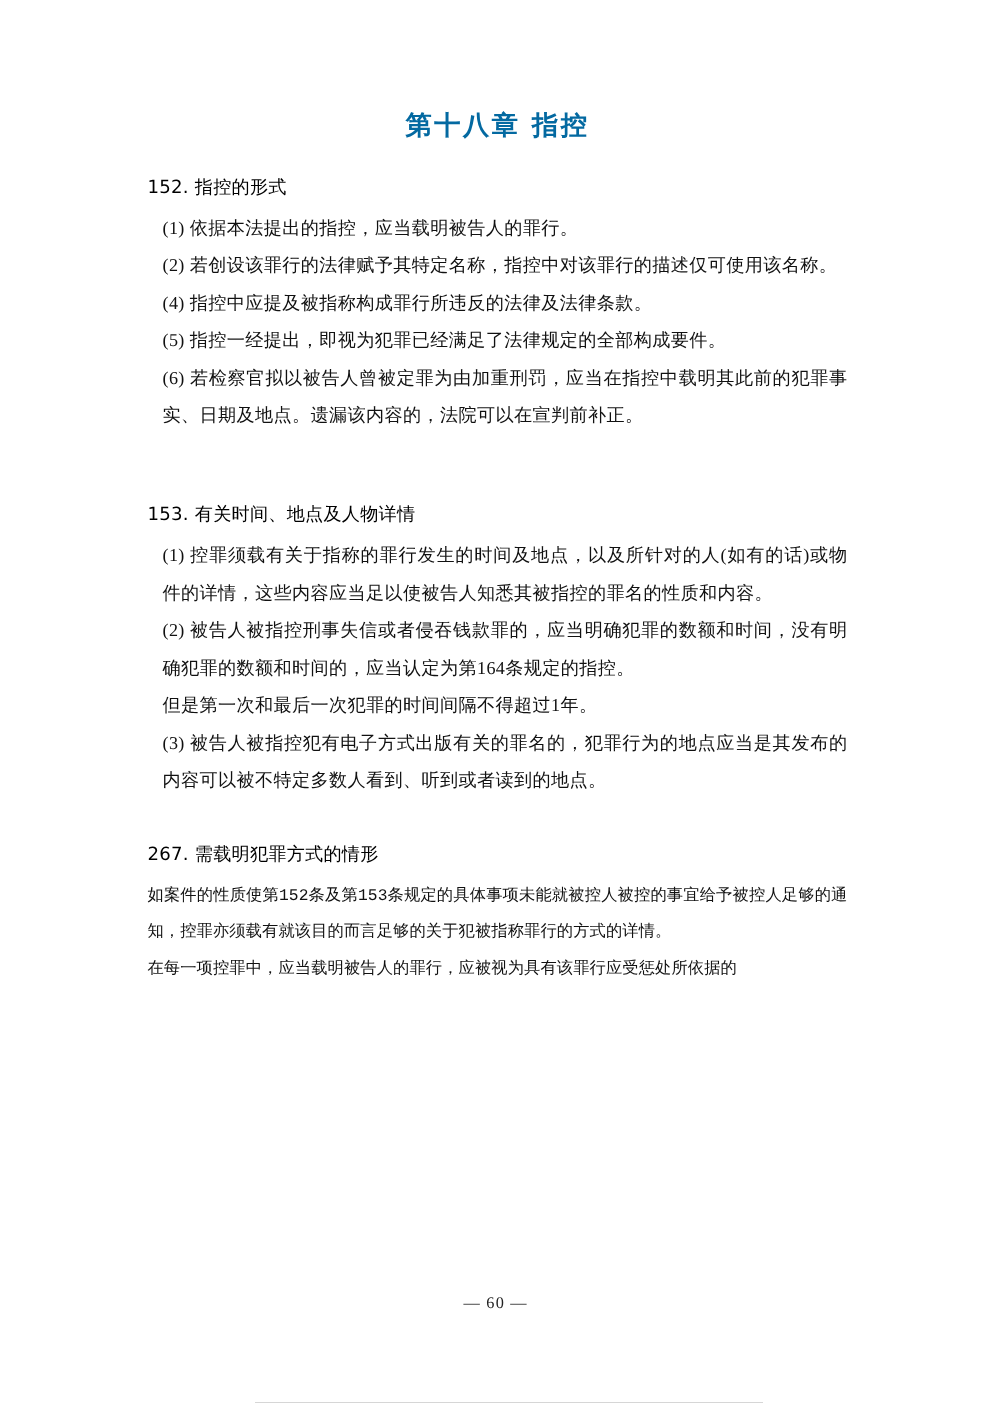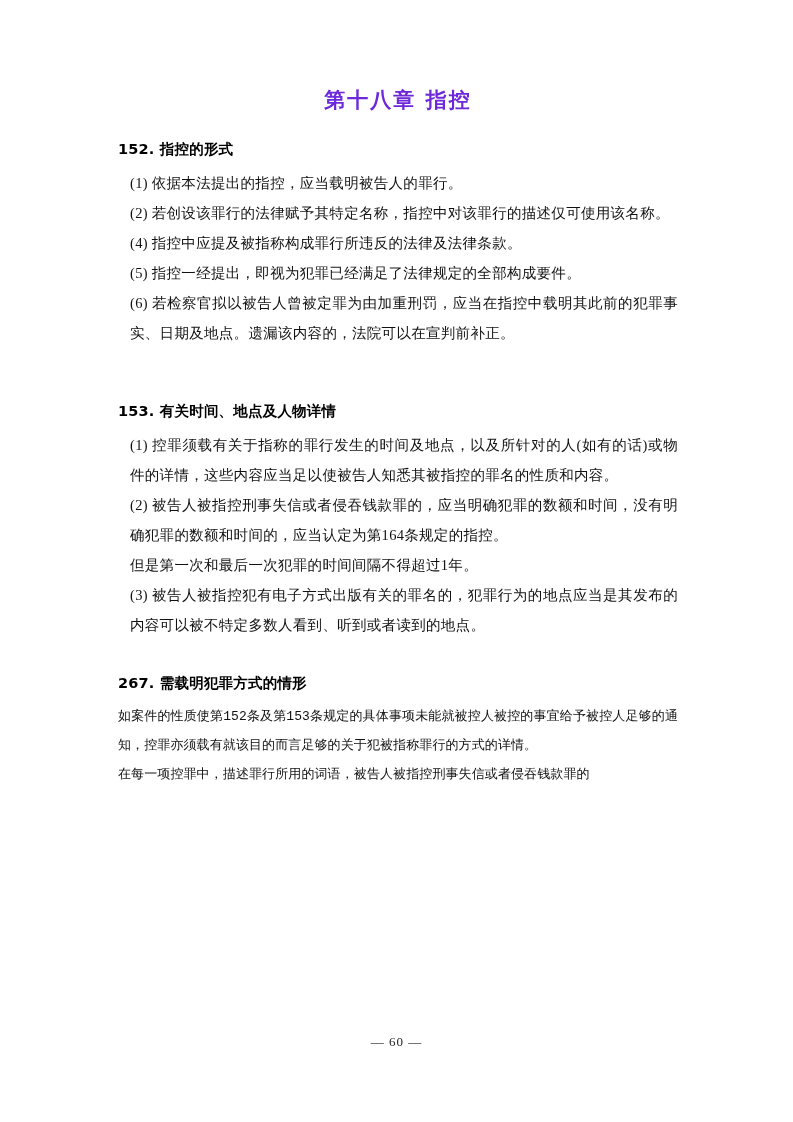--- a/index.html
+++ b/index.html
@@ -31,7 +31,7 @@
     font-size: 21px;
     letter-spacing: 2px;
     margin: 0 0 26px 0;
-    color: #6d28d9;
+    color: #0369a1;
   }
   .section-heading {
     font-family: "DejaVu Sans", "Liberation Sans", sans-serif;

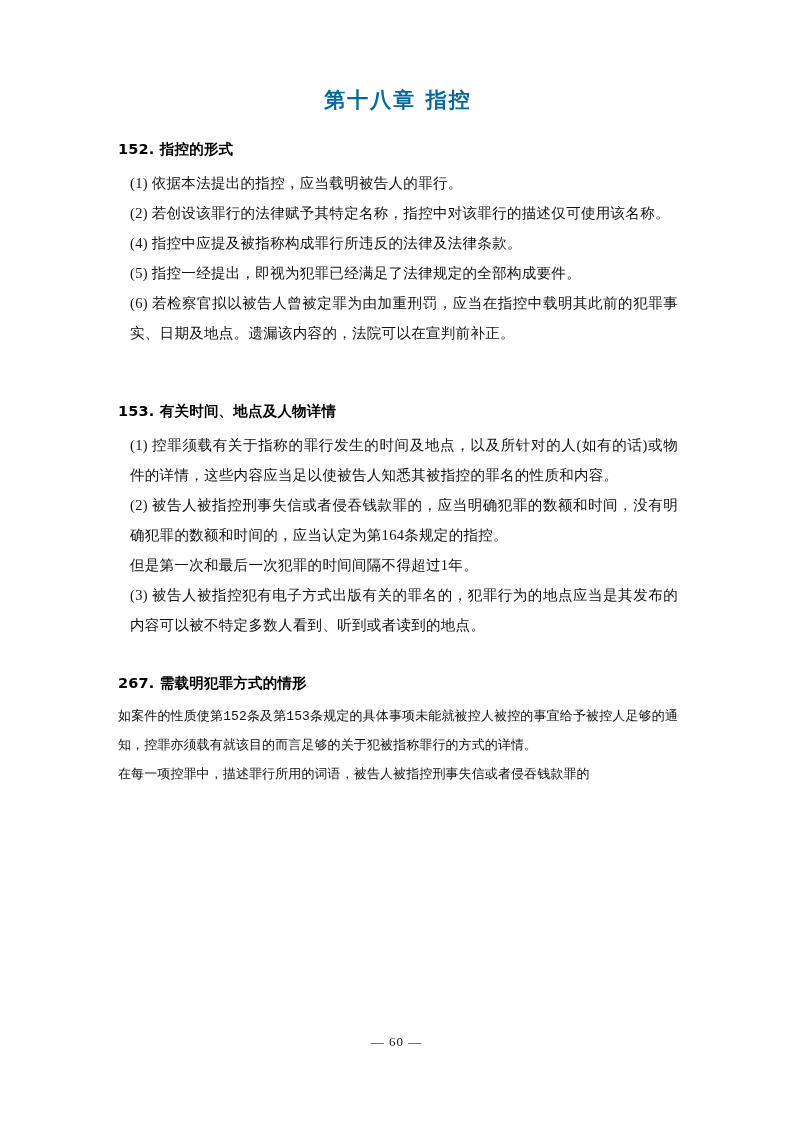--- a/index.html
+++ b/index.html
@@ -35,7 +35,7 @@
   }
   .section-heading {
     font-family: "DejaVu Sans", "Liberation Sans", sans-serif;
-    font-weight: bold;
+    font-weight: normal;
     font-size: 14.5px;
     margin: 0 0 9px 0;
     color: #000;

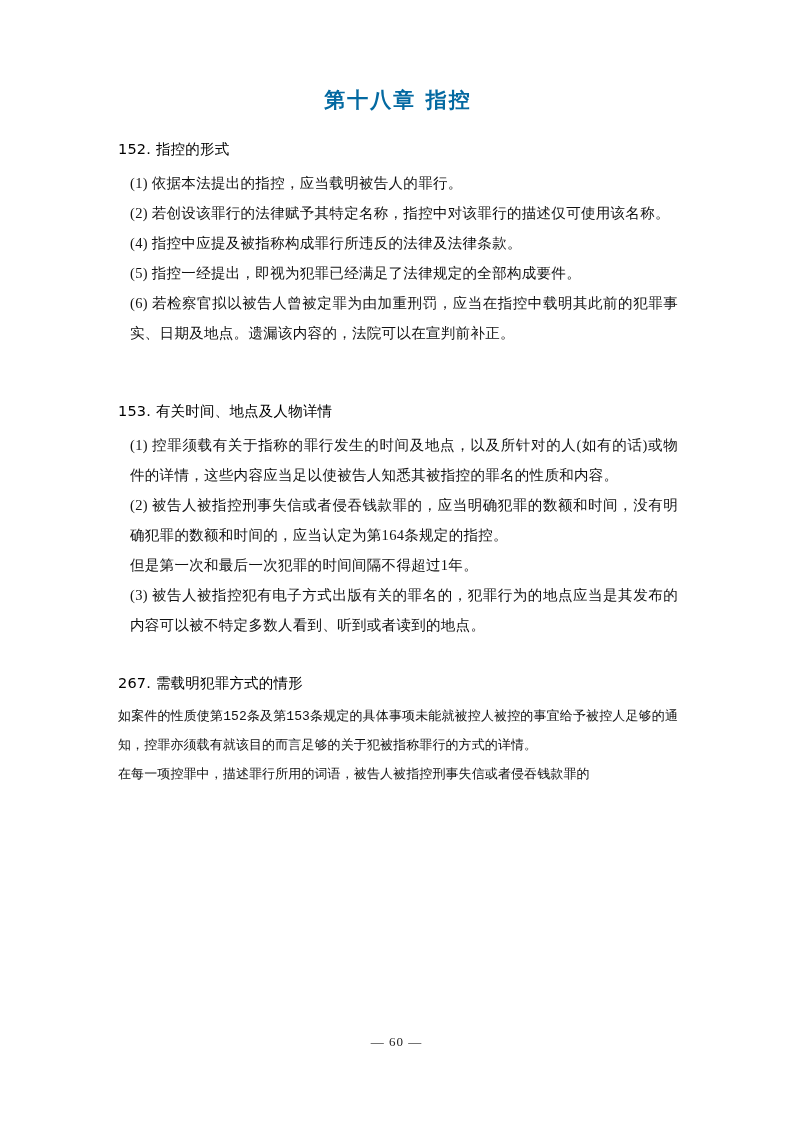--- a/index.html
+++ b/index.html
@@ -115,7 +115,7 @@
     </div>
 
     <div class="block-155">
-      <p class="para">在每一项控罪中，描述罪行所用的词语，被告人被指控刑事失信或者侵吞钱款罪的</p>
+      <p class="para">在每一项控罪中，应当载明被告人的罪行，应被视为具有该罪行应受惩处所依据的</p>
     </div>
 
   </div>

